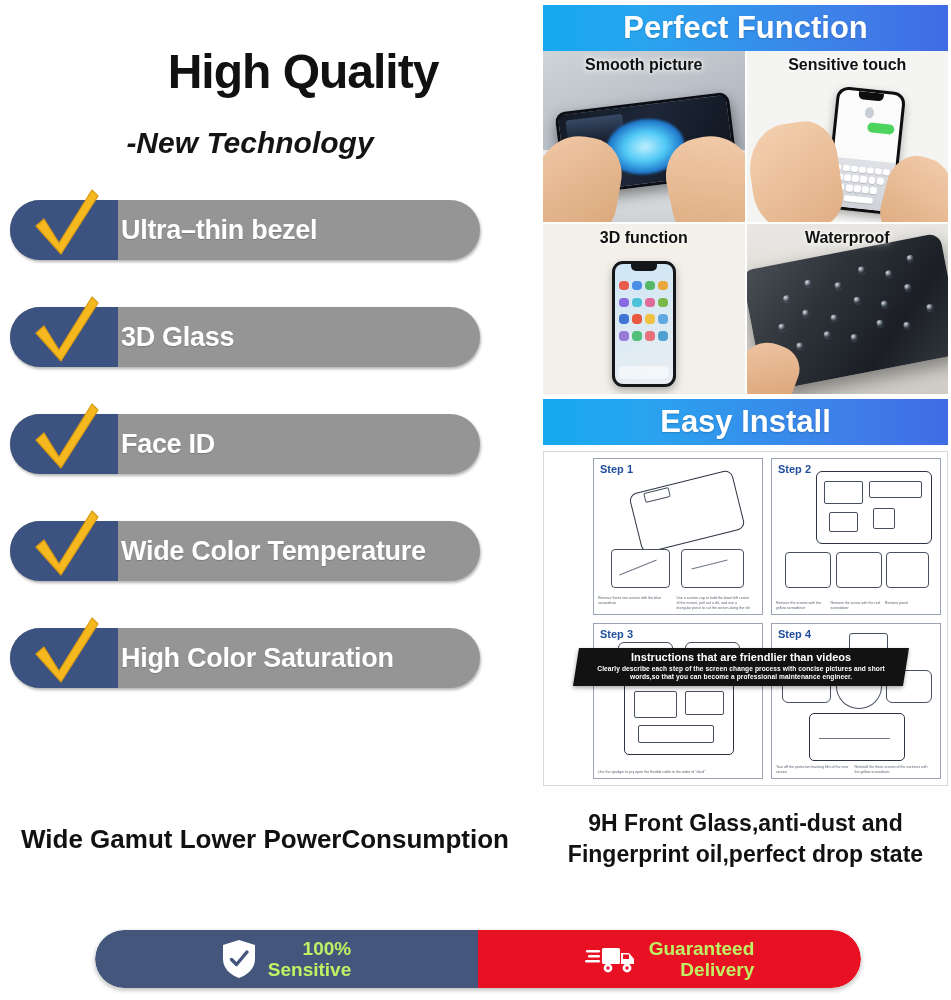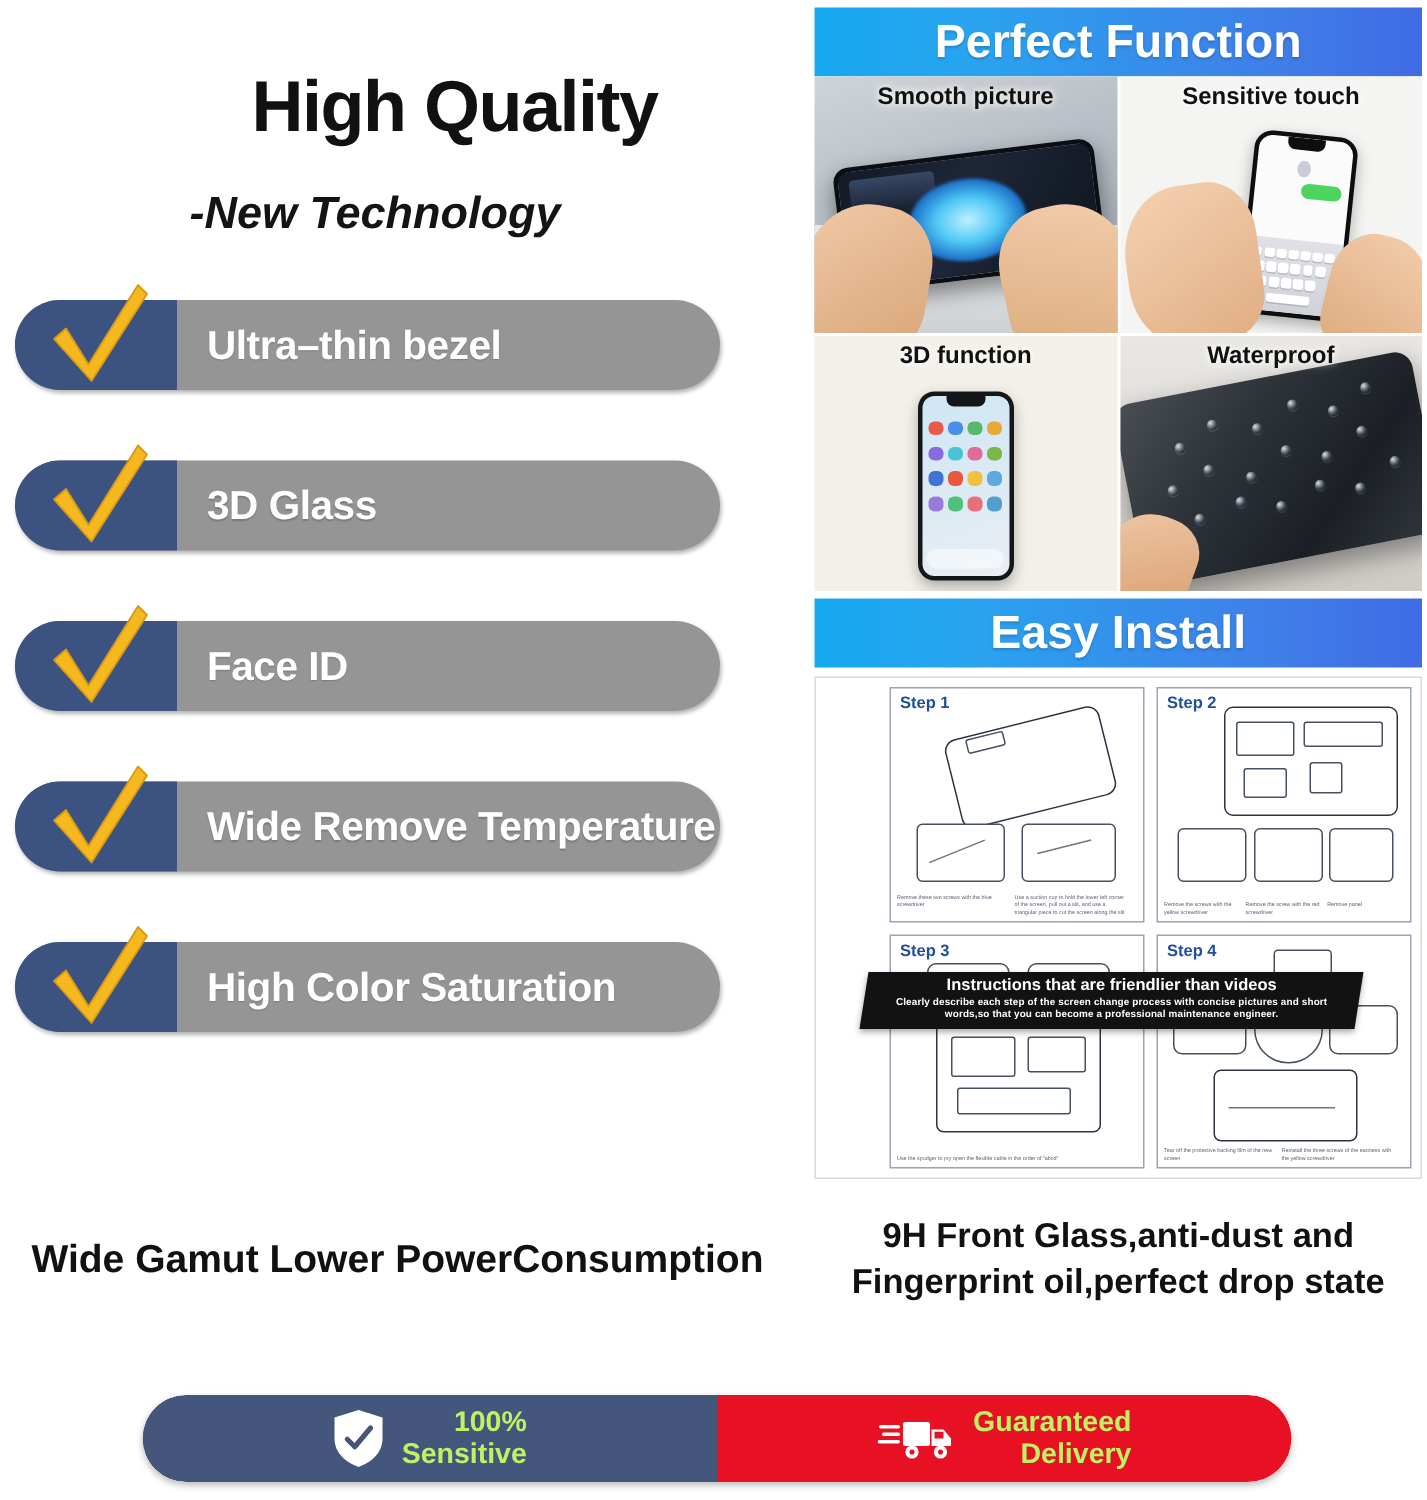--- a/index.html
+++ b/index.html
@@ -57,7 +57,7 @@
   }
   .pill-label{
     flex:1;
-    padding-left:20px;
+    padding-left:3px;
     color:#ffffff;
     font-size:27px;font-weight:bold;
     letter-spacing:-0.3px;

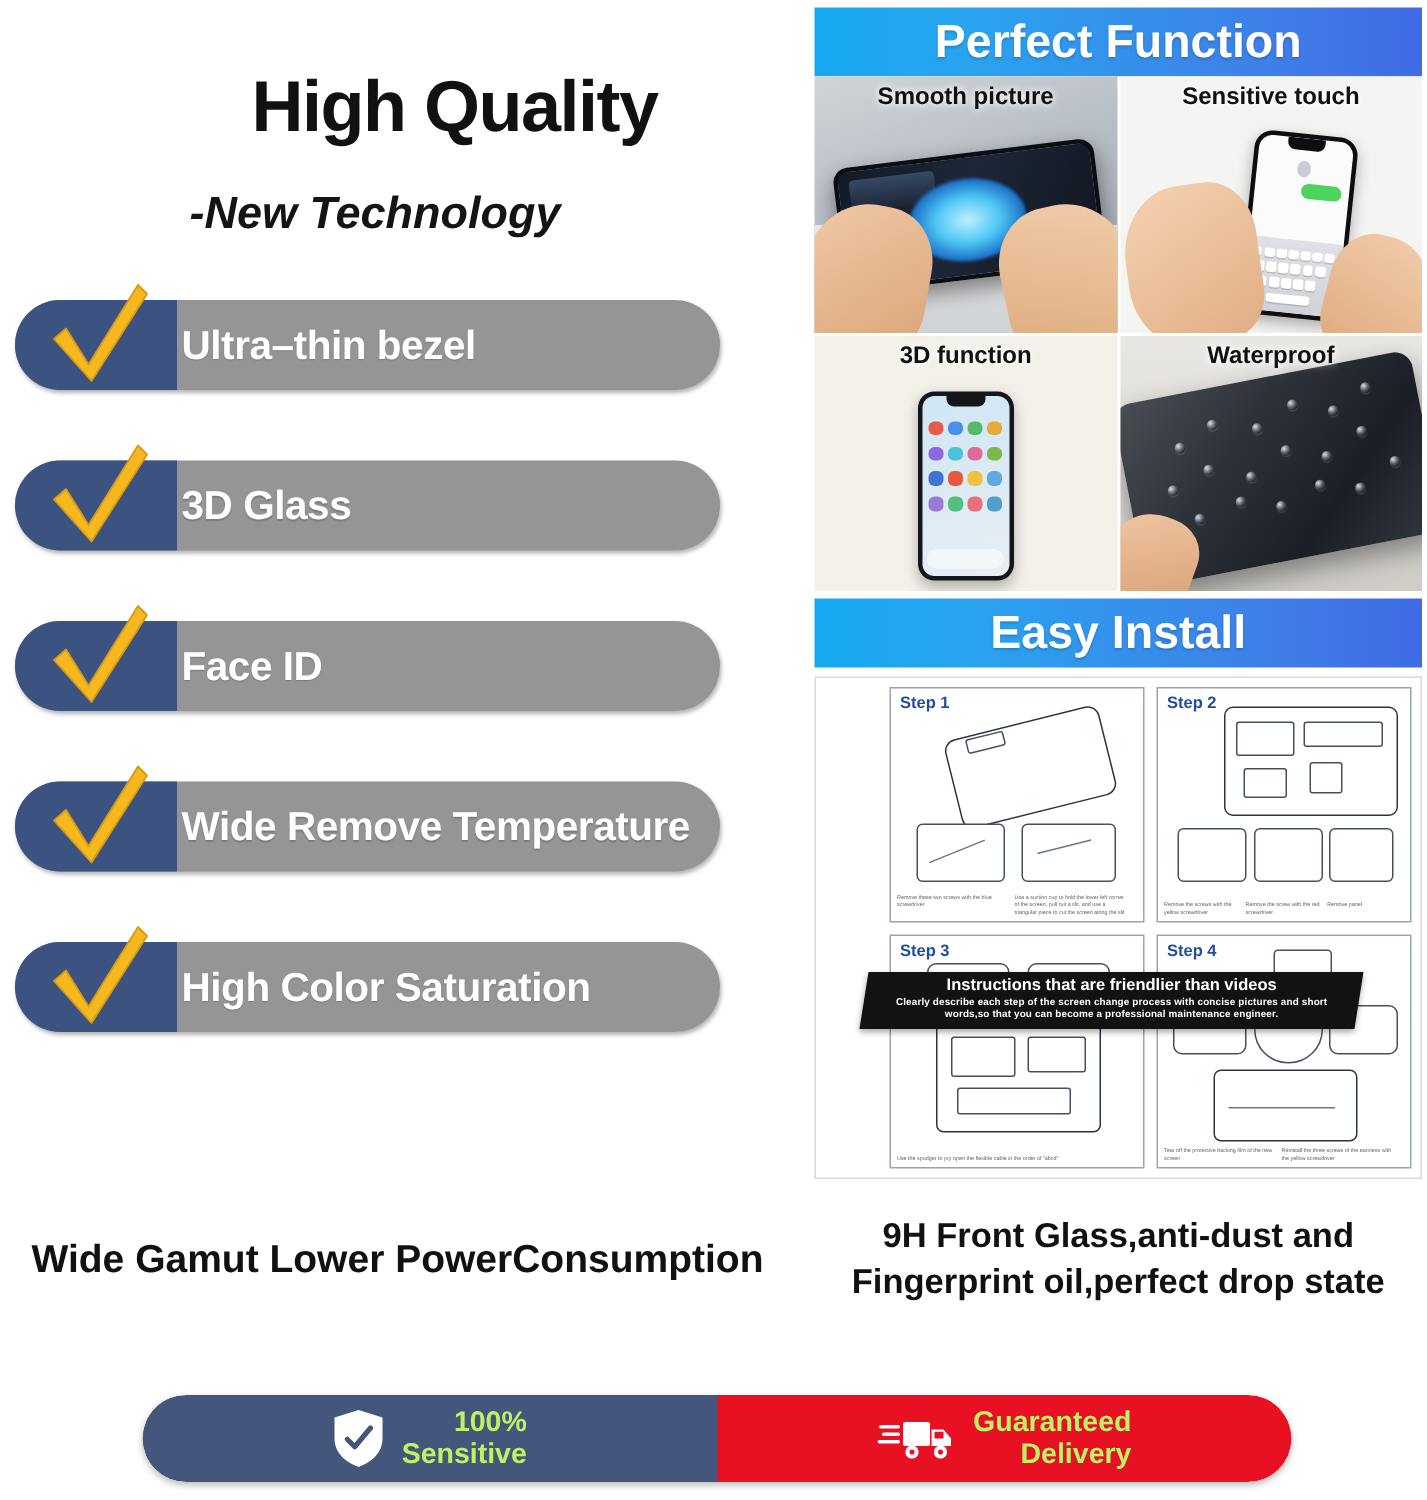--- a/index.html
+++ b/index.html
@@ -283,7 +283,7 @@
             <path d="M8 38 L16 31 L31 55 L64 2 L70 8 L33 66 Z" fill="#f5b81f" stroke="#d89a12" stroke-width="1.2" stroke-linejoin="round"></path>
           </svg>
         </div>
-        <div class="pill-label">Wide Remove Temperature</div>
+        <div class="pill-label">Wide Color Temperature</div>
       </div>
 
       <div class="pill">

